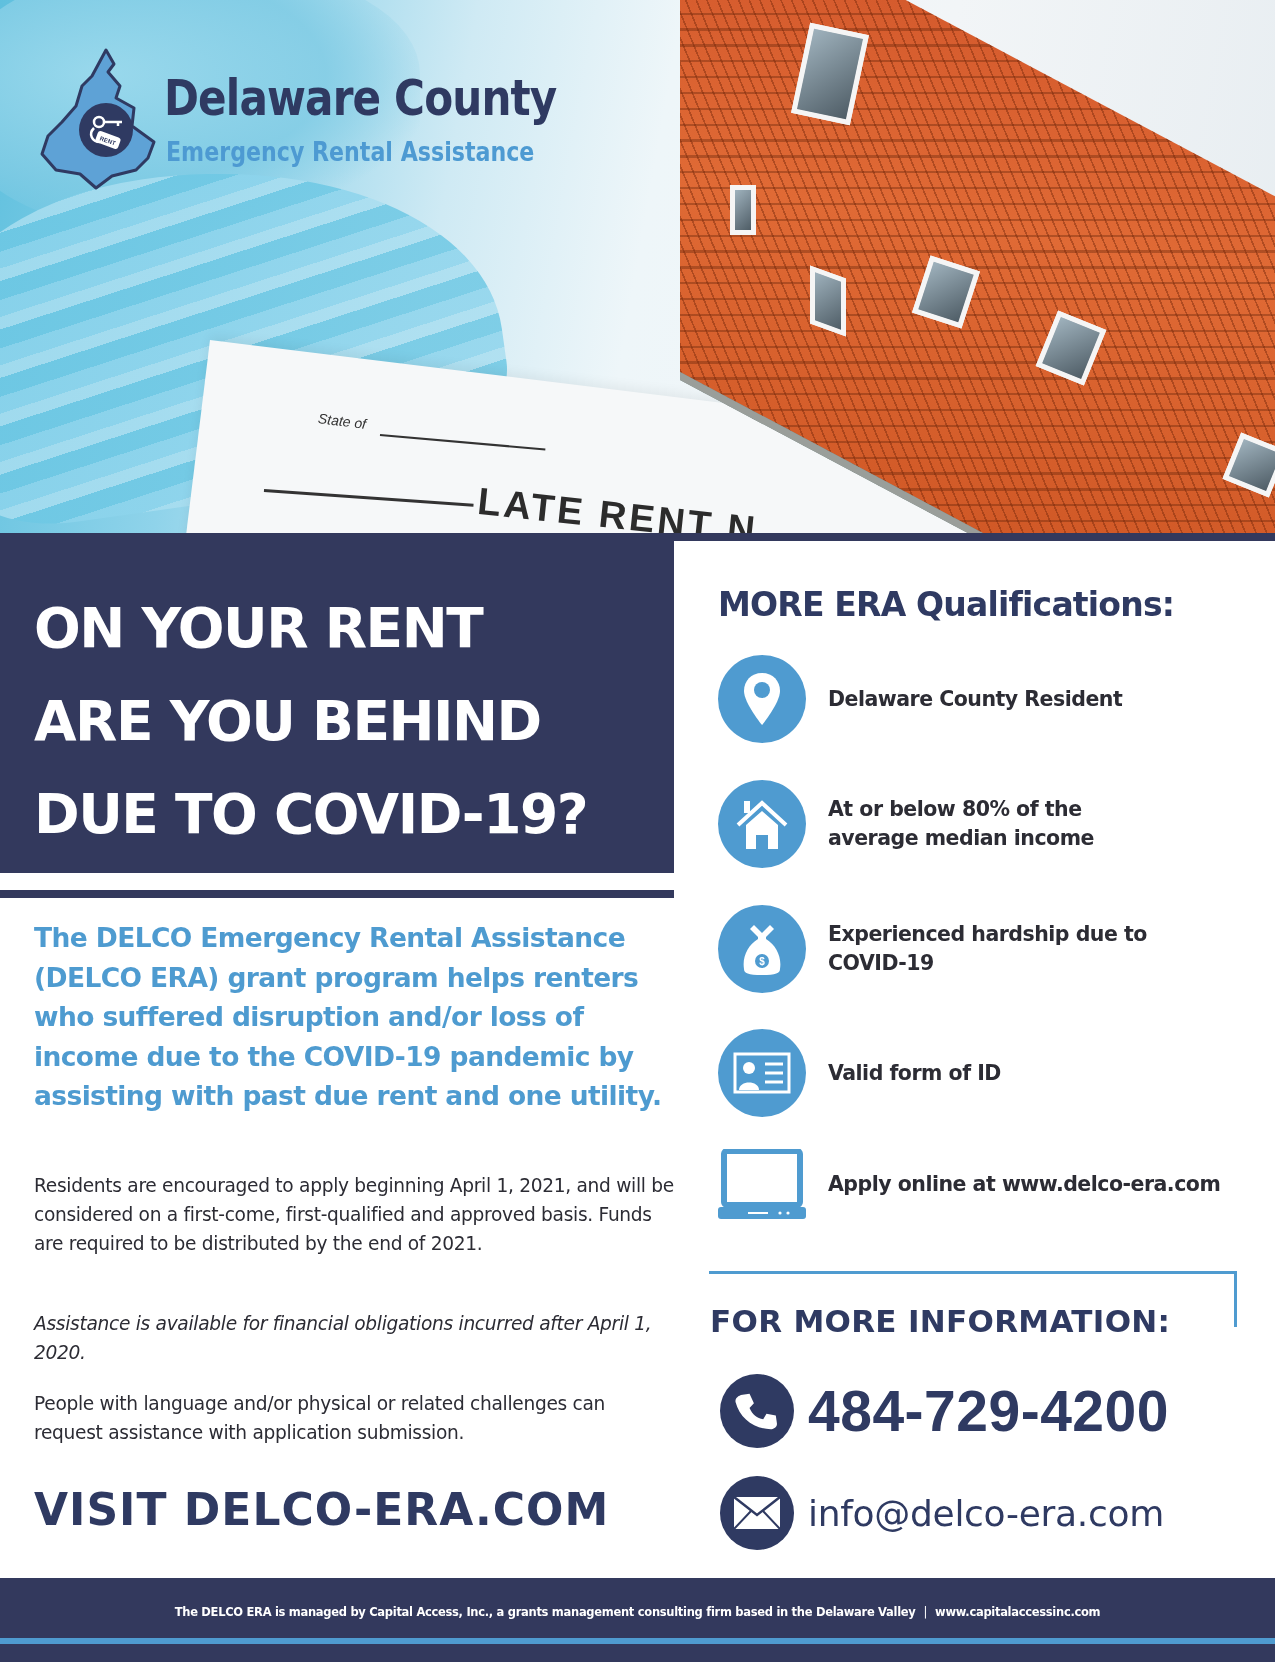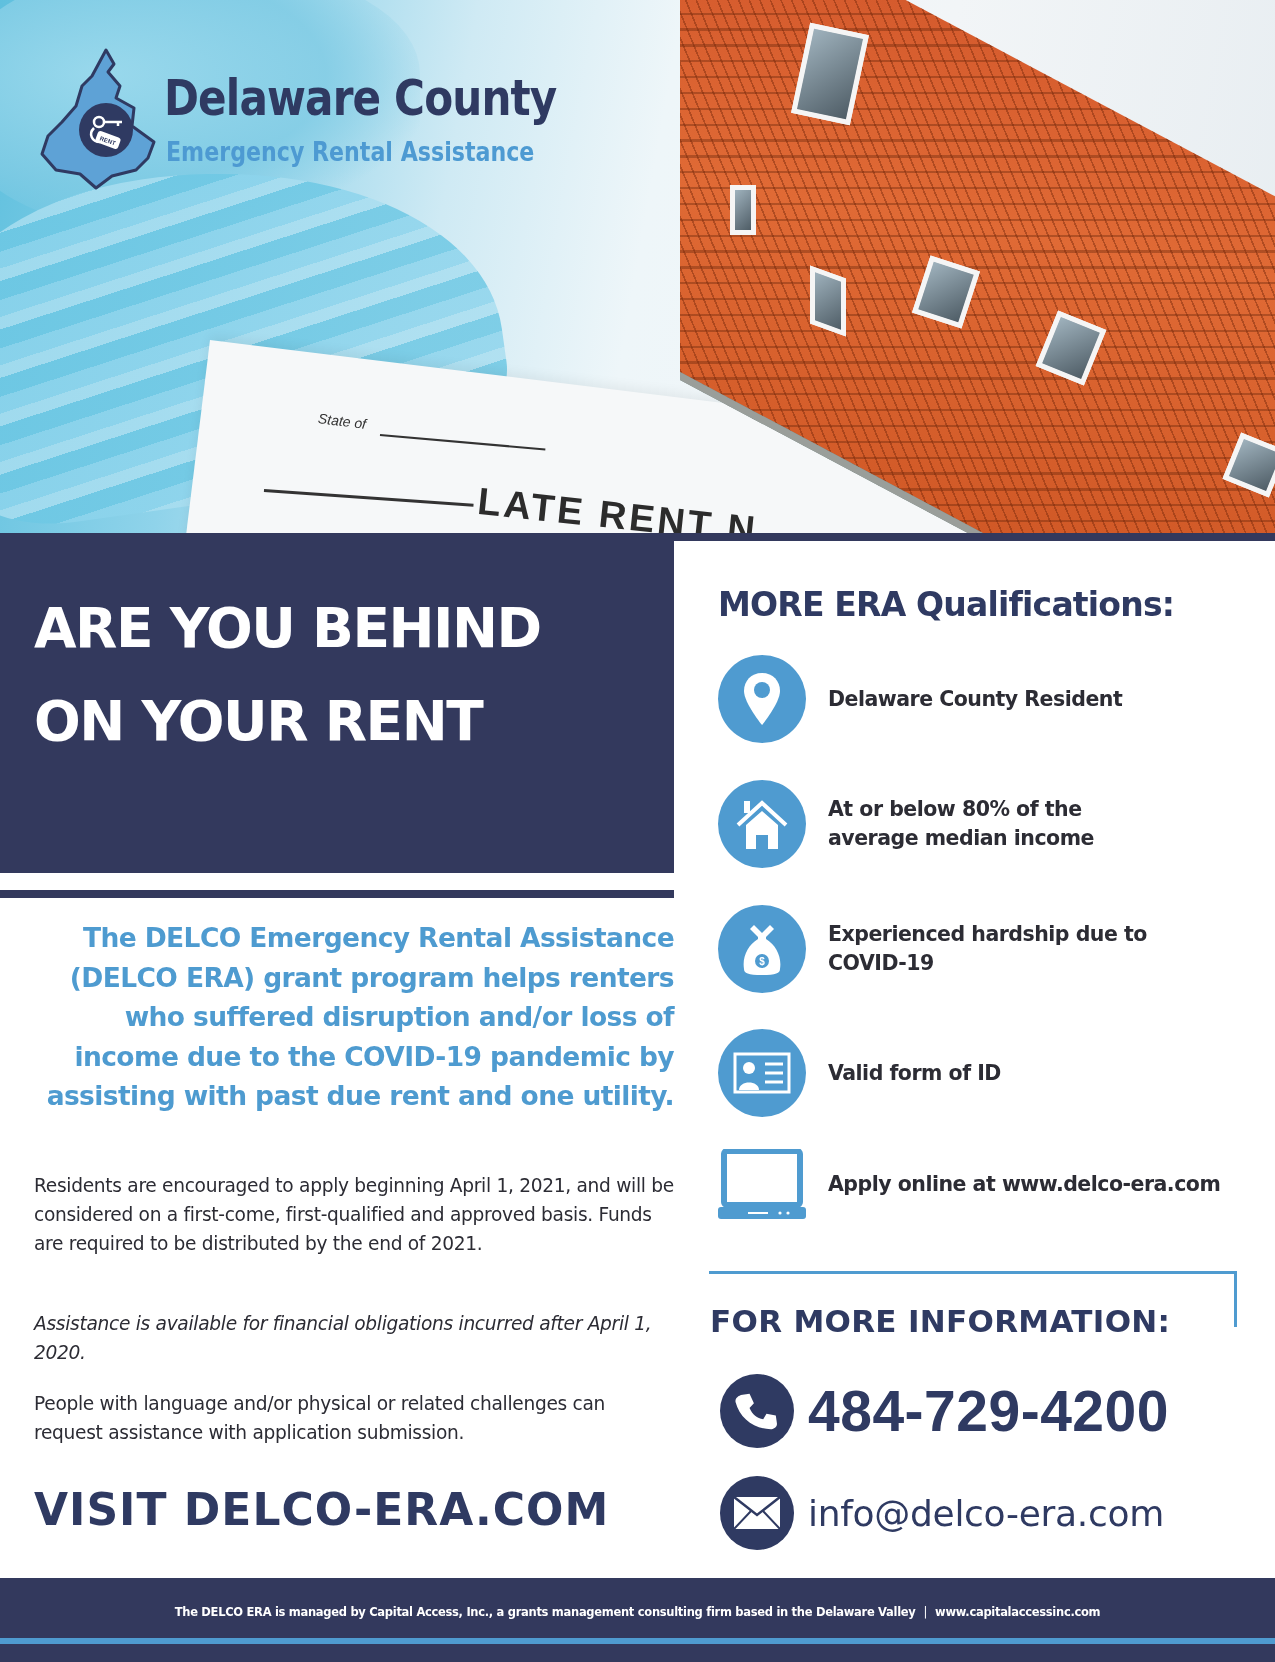--- a/index.html
+++ b/index.html
@@ -150,8 +150,8 @@
 <div class="abs topstrip"></div>
 <div class="abs banner"></div>
 <h1 class="abs banner-title">
+  <div>ON YOUR RENT</div>
   <div>ARE YOU BEHIND</div>
-  <div>ON YOUR RENT</div>
 </h1>
 <div class="abs divider"></div>
 

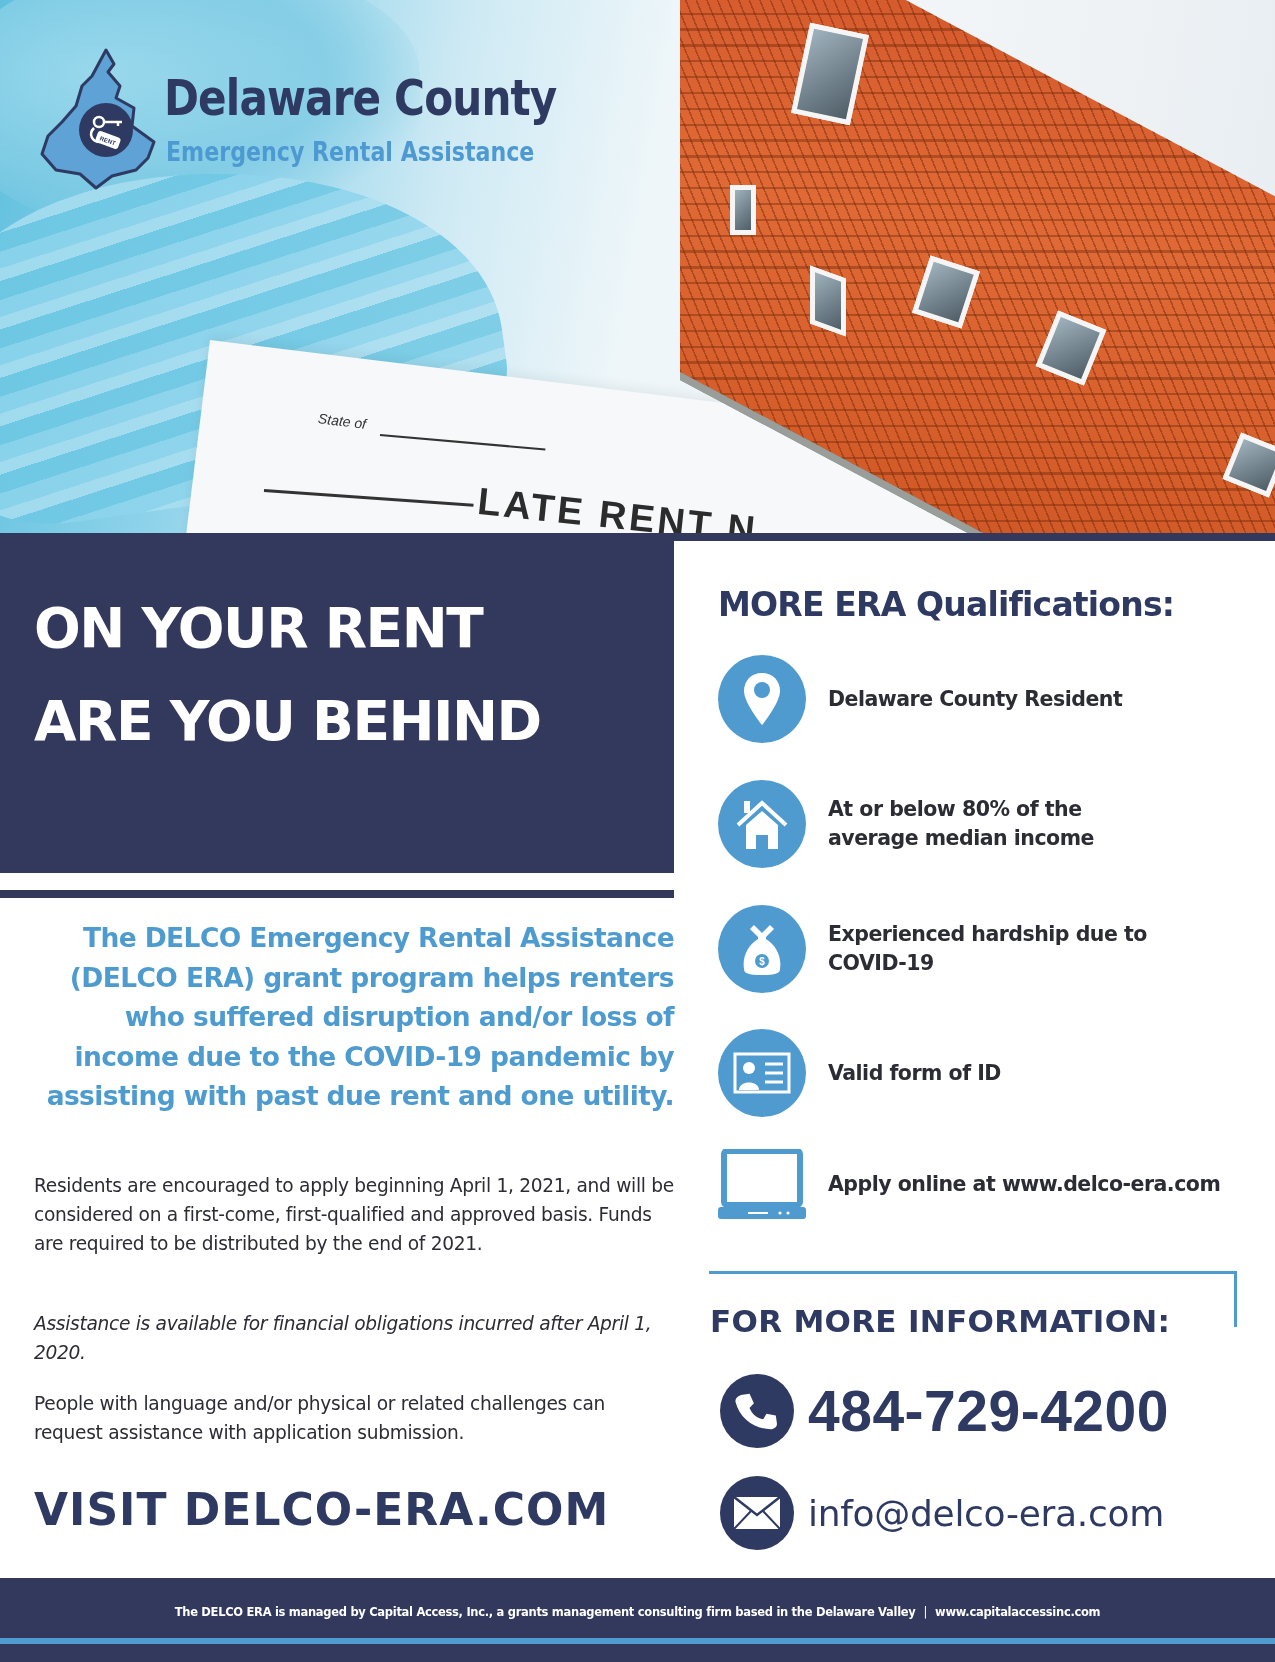--- a/index.html
+++ b/index.html
@@ -152,6 +152,7 @@
 <h1 class="abs banner-title">
   <div>ON YOUR RENT</div>
   <div>ARE YOU BEHIND</div>
+  <div>DUE TO COVID-19?</div>
 </h1>
 <div class="abs divider"></div>
 

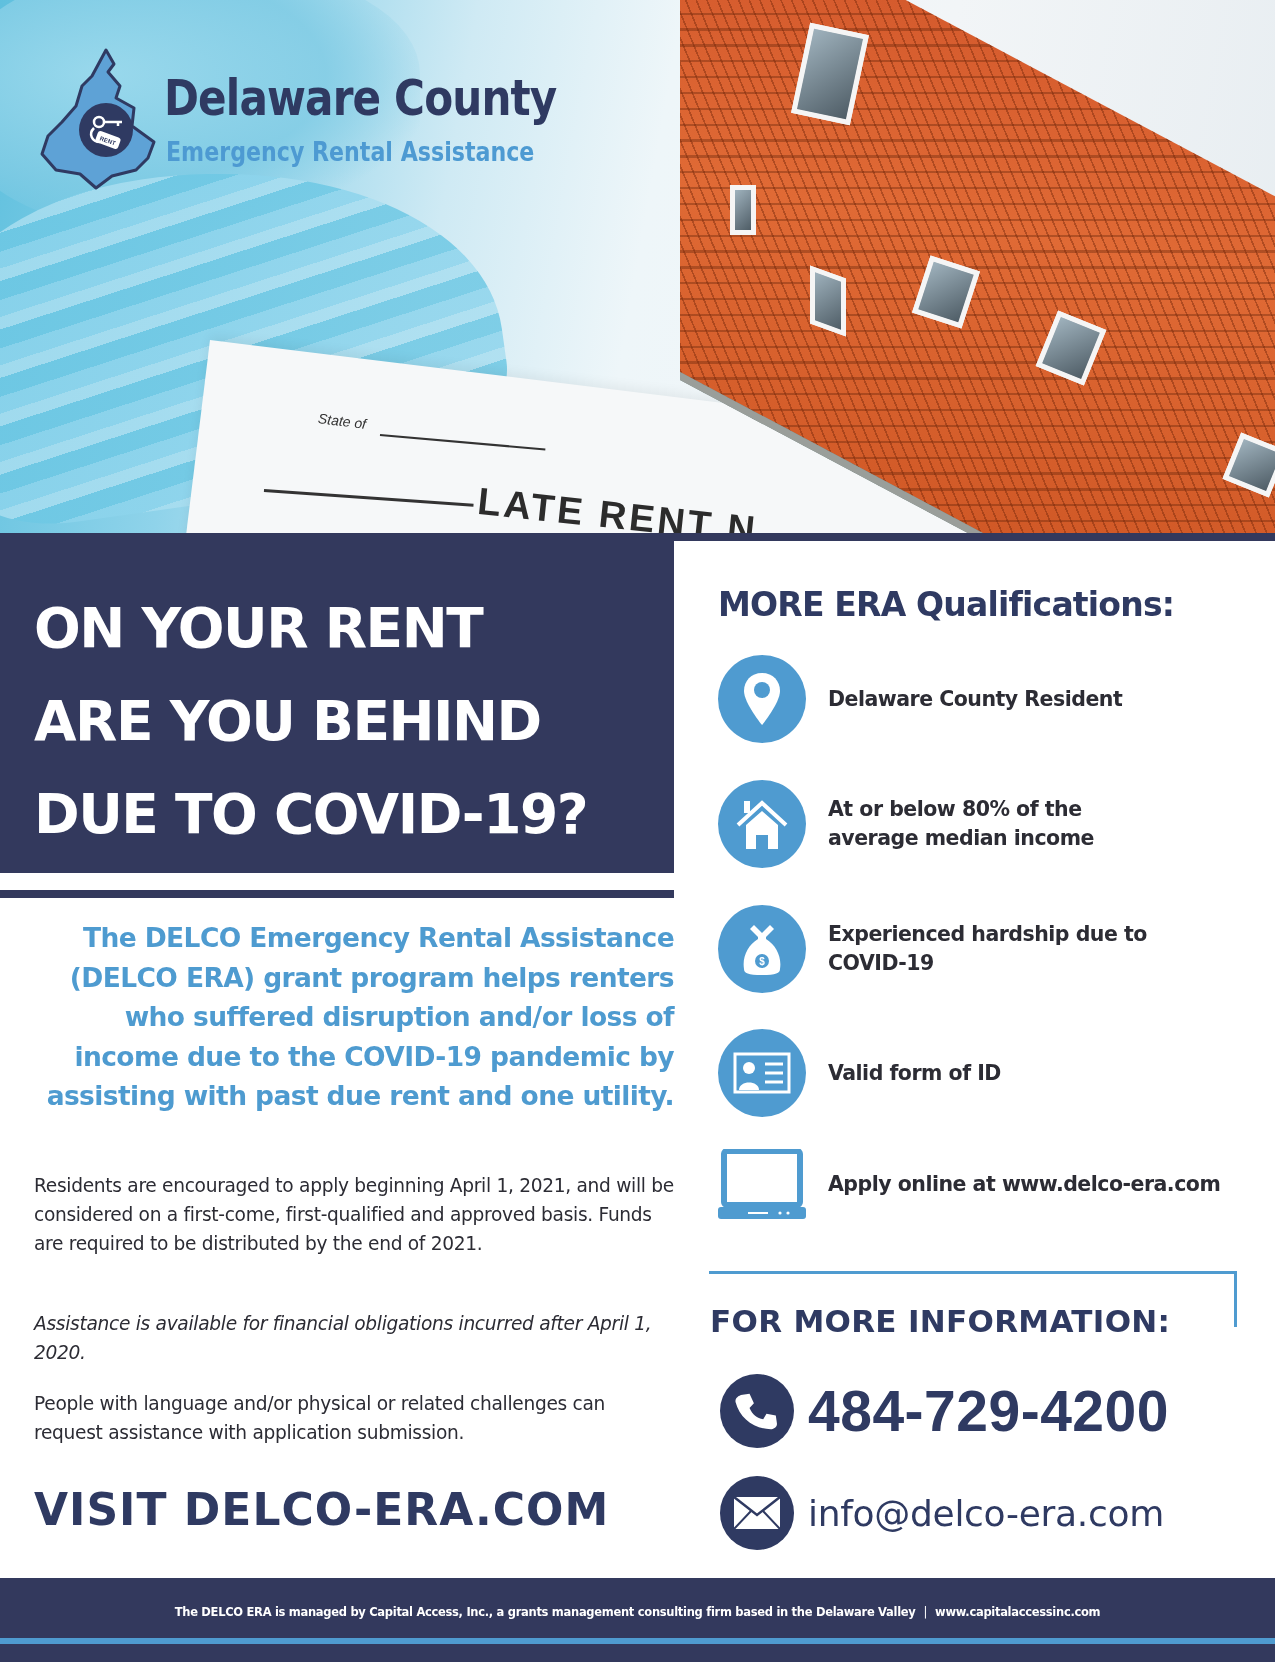--- a/index.html
+++ b/index.html
@@ -59,7 +59,7 @@
 
   
   .lead { left: 34px; top: 918px; width: 640px; color: #4e9bd0; font-family: "DejaVu Sans", sans-serif;
-    font-weight: bold; font-size: 26.5px; line-height: 39.5px; letter-spacing: -0.6px; text-align: right; }
+    font-weight: bold; font-size: 26.5px; line-height: 39.5px; letter-spacing: -0.6px; }
   .para { left: 34px; width: 640px; font-family: "DejaVu Sans", sans-serif; font-size: 18.6px; line-height: 29px;
     color: #2c2c34; letter-spacing: -0.3px; }
   .p1 { top: 1171px; }

